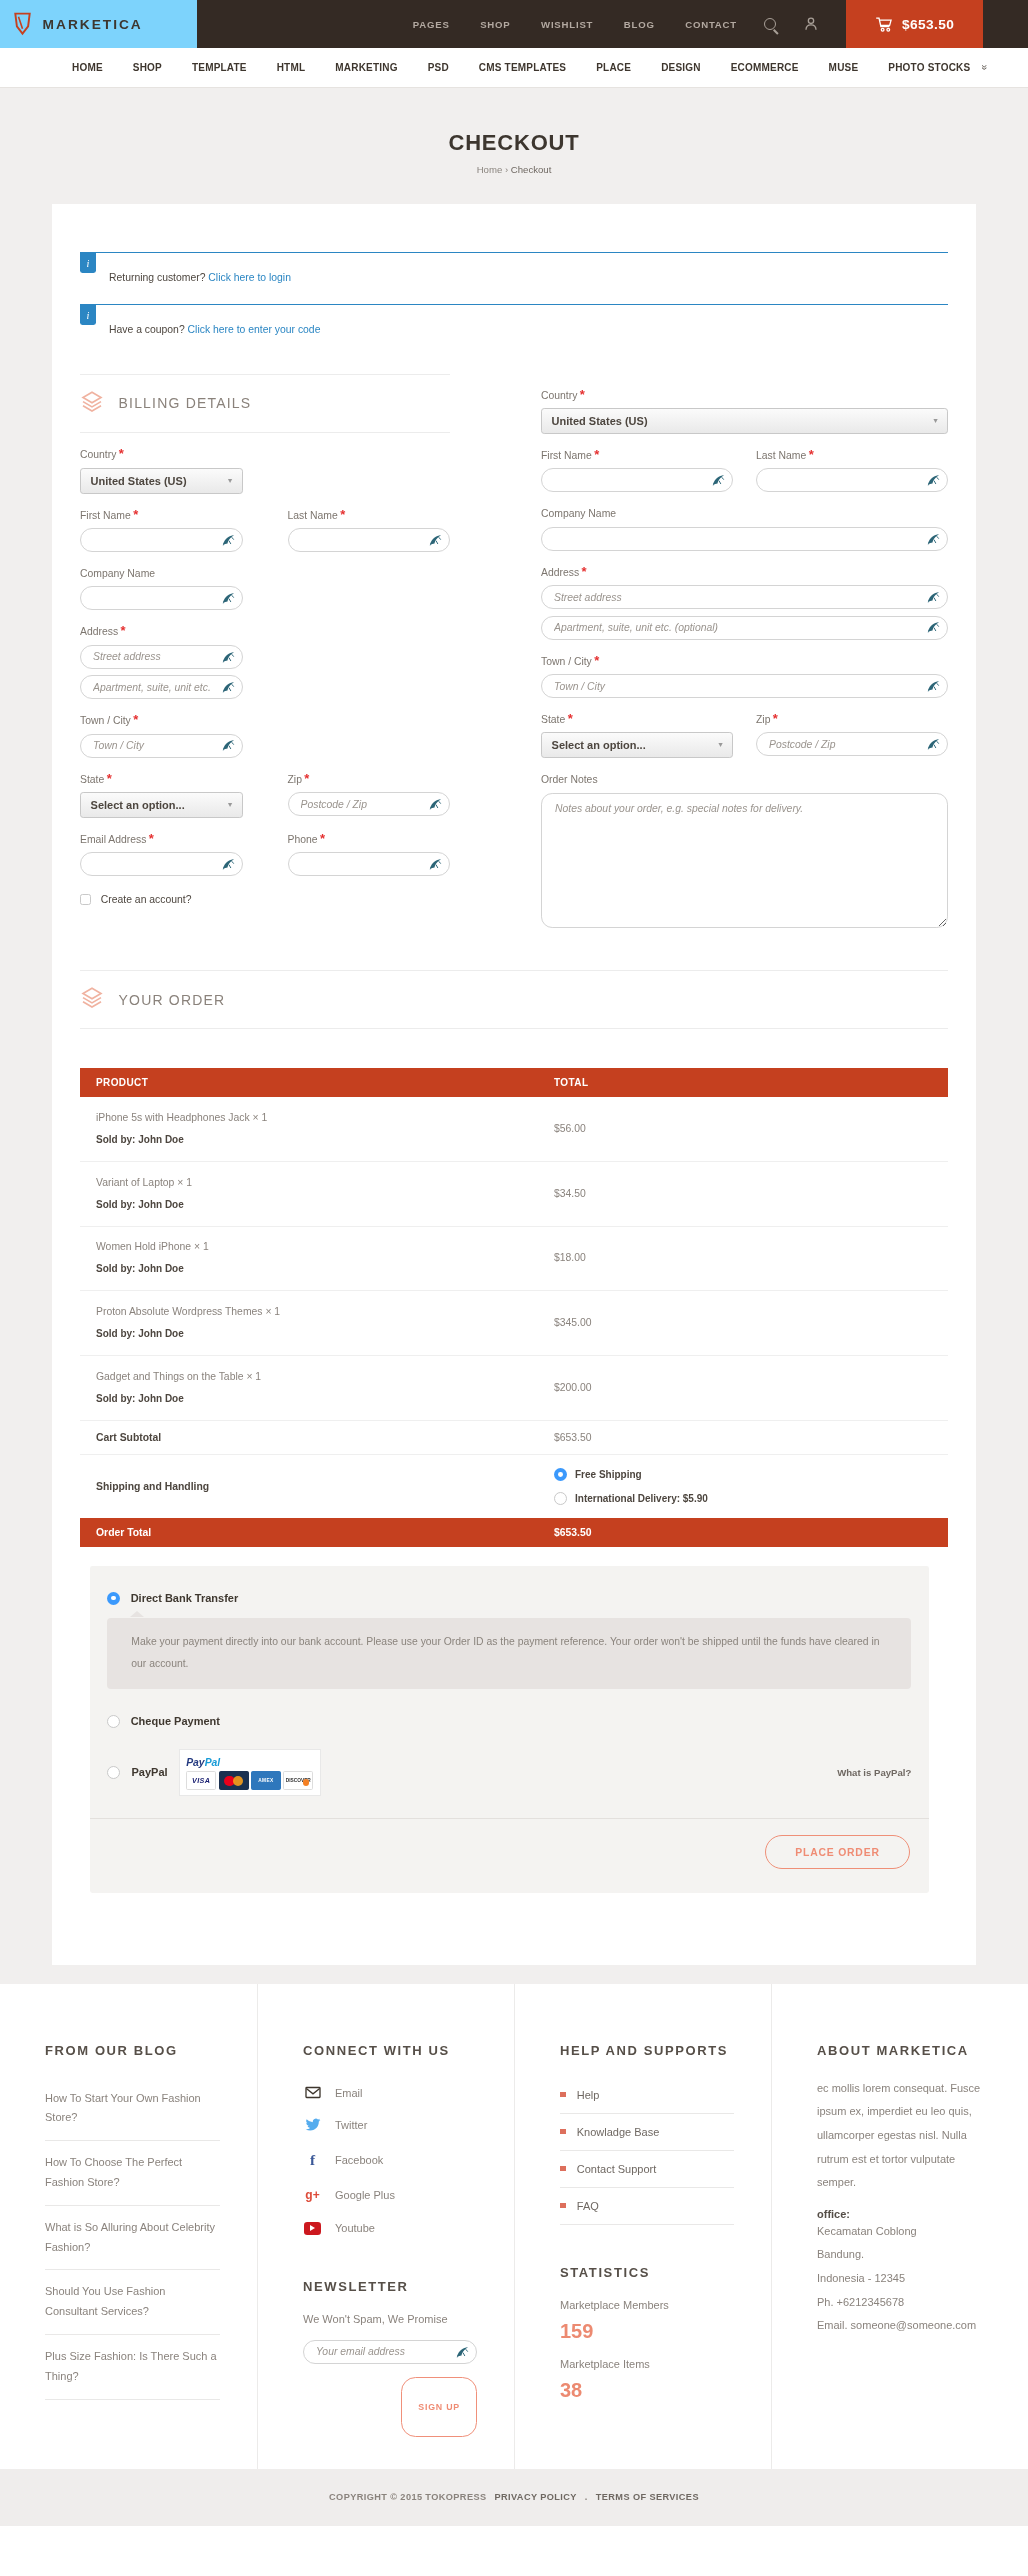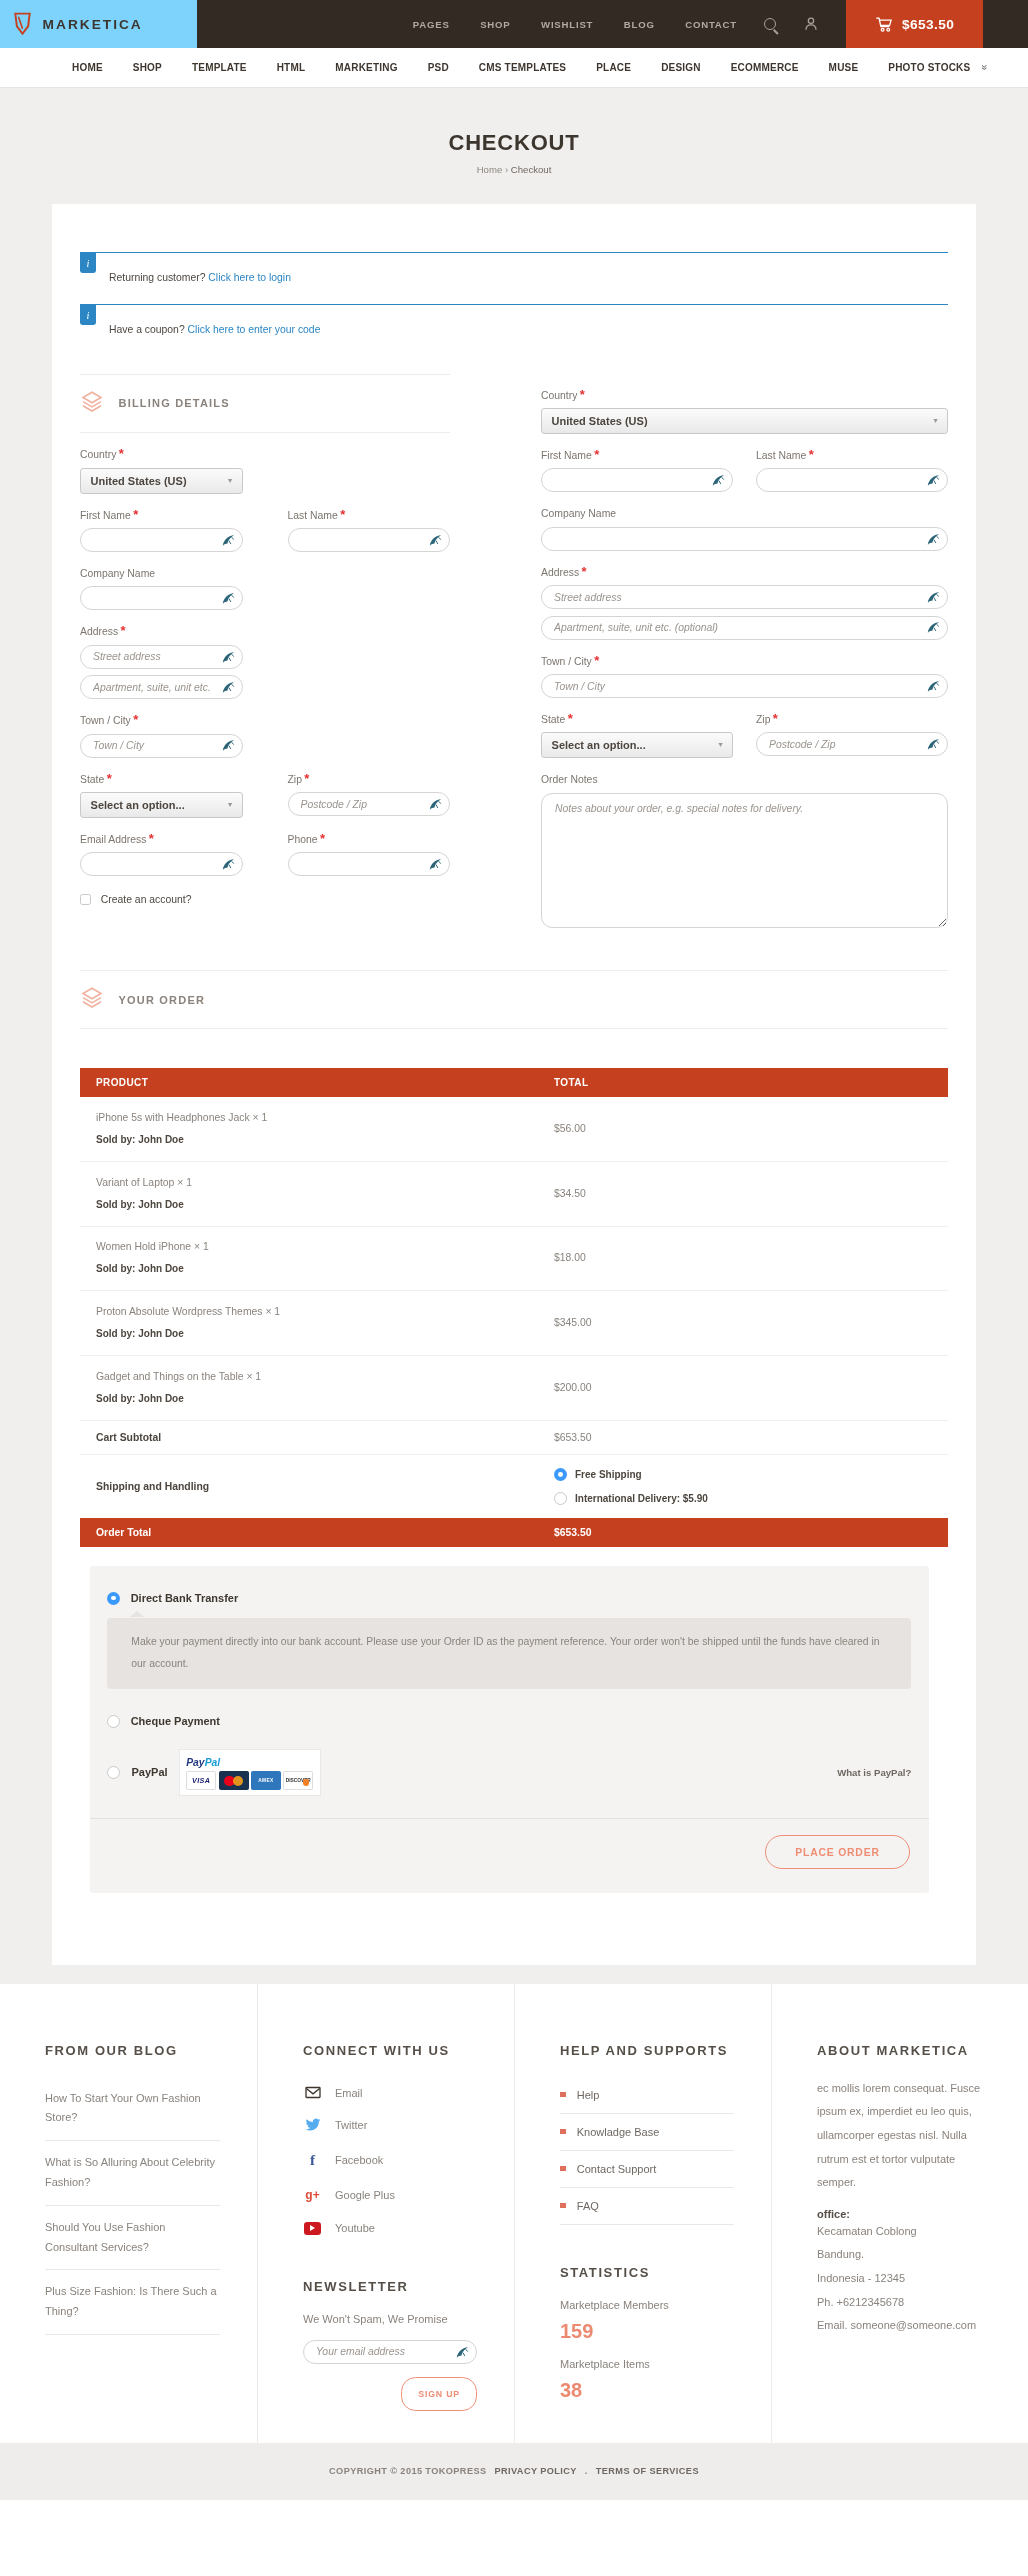--- a/index.html
+++ b/index.html
@@ -43,7 +43,7 @@
   .col-l{width:370px;flex:none;}
   .col-r{width:407px;flex:none;}
   .sec-head{display:flex;align-items:center;gap:14.5px;border-top:0.8px solid #ececec;border-bottom:0.8px solid #ececec;padding:15.3px 0;}
-  .sec-title{font-size:11px;font-weight:bold;letter-spacing:1.2px;color:#8a827b;}
+  .sec-title{font-size:14px;font-weight:normal;letter-spacing:1.2px;color:#8a827b;}
 
   .f{margin-top:13px;}
   .flabel{font-size:10.4px;color:#7c756e;}

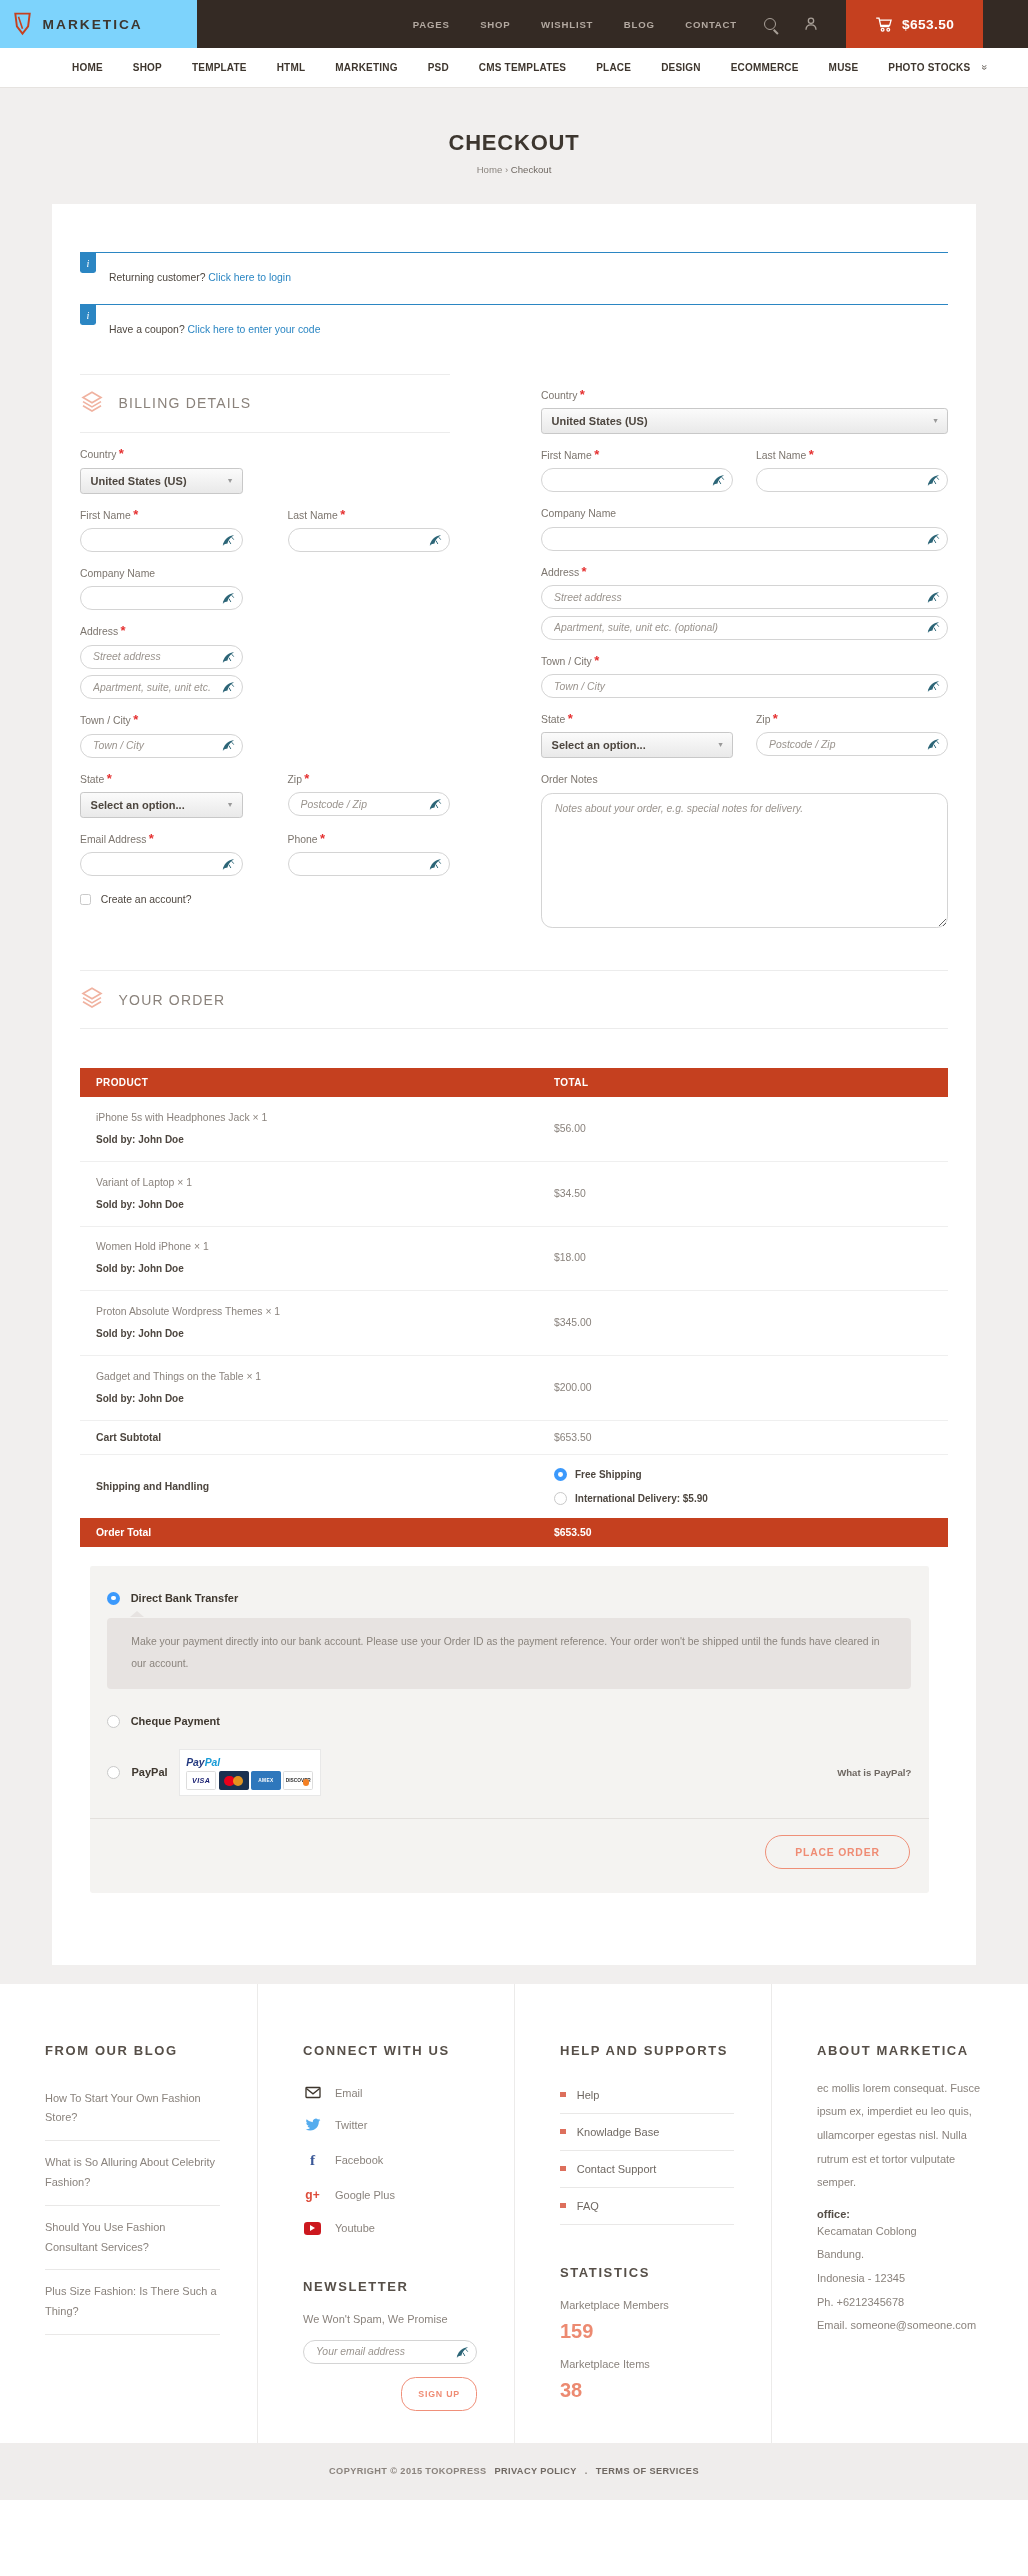--- a/index.html
+++ b/index.html
@@ -575,6 +575,7 @@
   <div class="fcol">
     <h4 class="ftitle">FROM OUR BLOG</h4>
     <div class="blog-item">How To Start Your Own Fashion Store?</div>
+    <div class="blog-item">How To Choose The Perfect Fashion Store?</div>
     <div class="blog-item">What is So Alluring About Celebrity Fashion?</div>
     <div class="blog-item">Should You Use Fashion Consultant Services?</div>
     <div class="blog-item">Plus Size Fashion: Is There Such a Thing?</div>

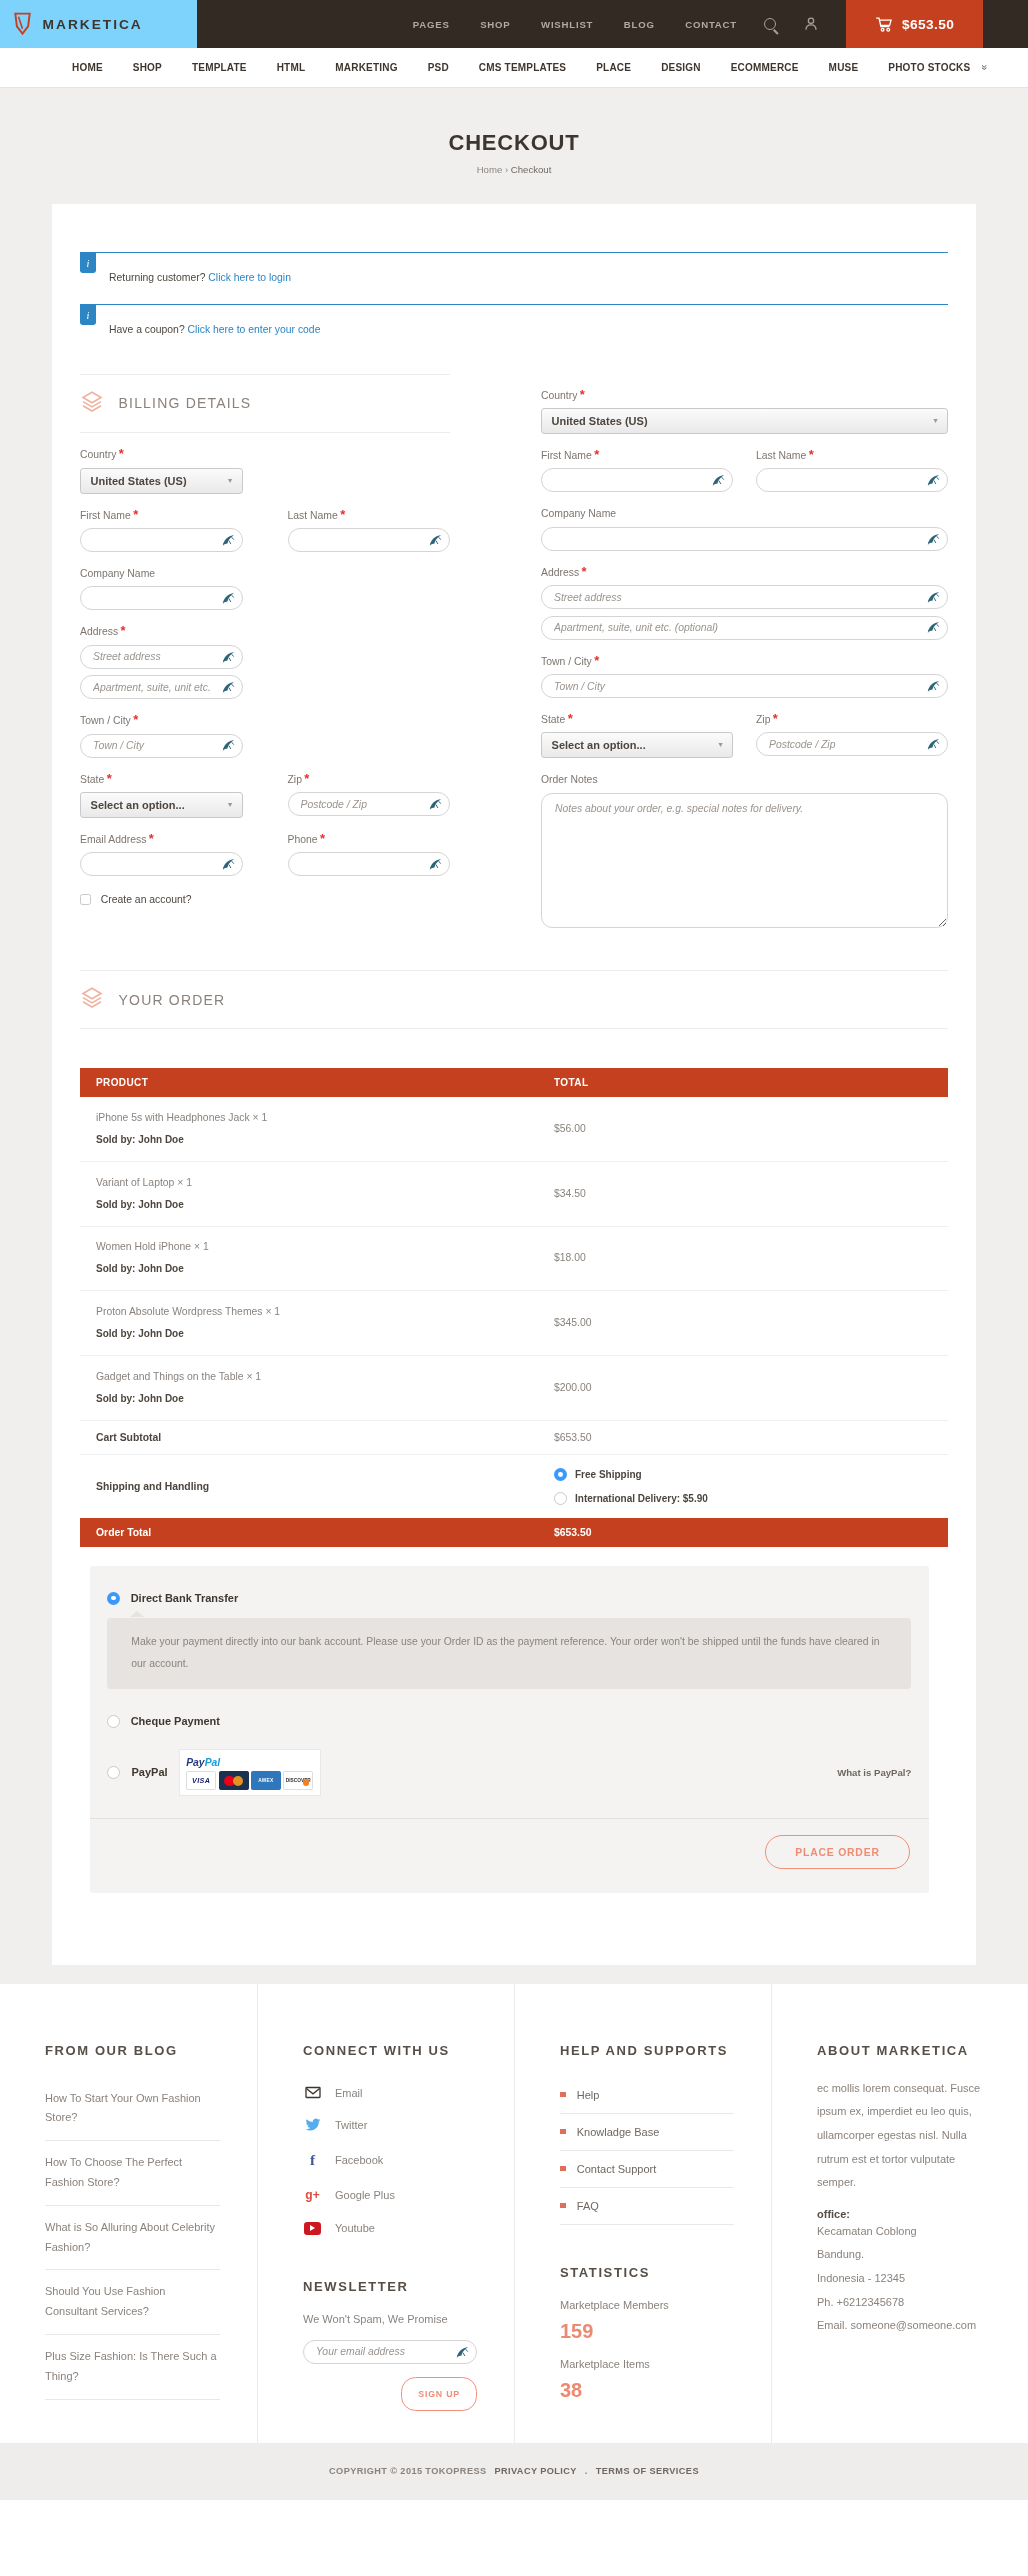--- a/index.html
+++ b/index.html
@@ -126,7 +126,7 @@
   .nl-title{margin-top:35px;}
   .nl-tag{font-size:11px;color:#8a837d;margin-bottom:14.5px;}
   .signup-row{display:flex;justify-content:flex-end;margin-top:13px;}
-  .btn-signup{background:transparent;border:1.6px solid #f0907a;border-radius:14.5px;color:#ef8c74;font-size:8.8px;font-weight:bold;letter-spacing:0.8px;padding:11px 16px;cursor:pointer;font-family:"Liberation Sans",sans-serif;}
+  .btn-signup{background:transparent;border:1.6px solid #f0907a;border-radius:14.5px;color:#ef8c74;font-size:8.8px;font-weight:bold;letter-spacing:0.8px;padding:24px 16px;cursor:pointer;font-family:"Liberation Sans",sans-serif;}
   .help-row{display:flex;align-items:center;gap:11.2px;padding:12px 0;border-bottom:0.8px solid #e9e8e7;cursor:pointer;}
   .sq{width:5.6px;height:5.6px;background:#dd6f5c;flex:none;}
   .help-label{font-size:11px;color:#6f6862;}

